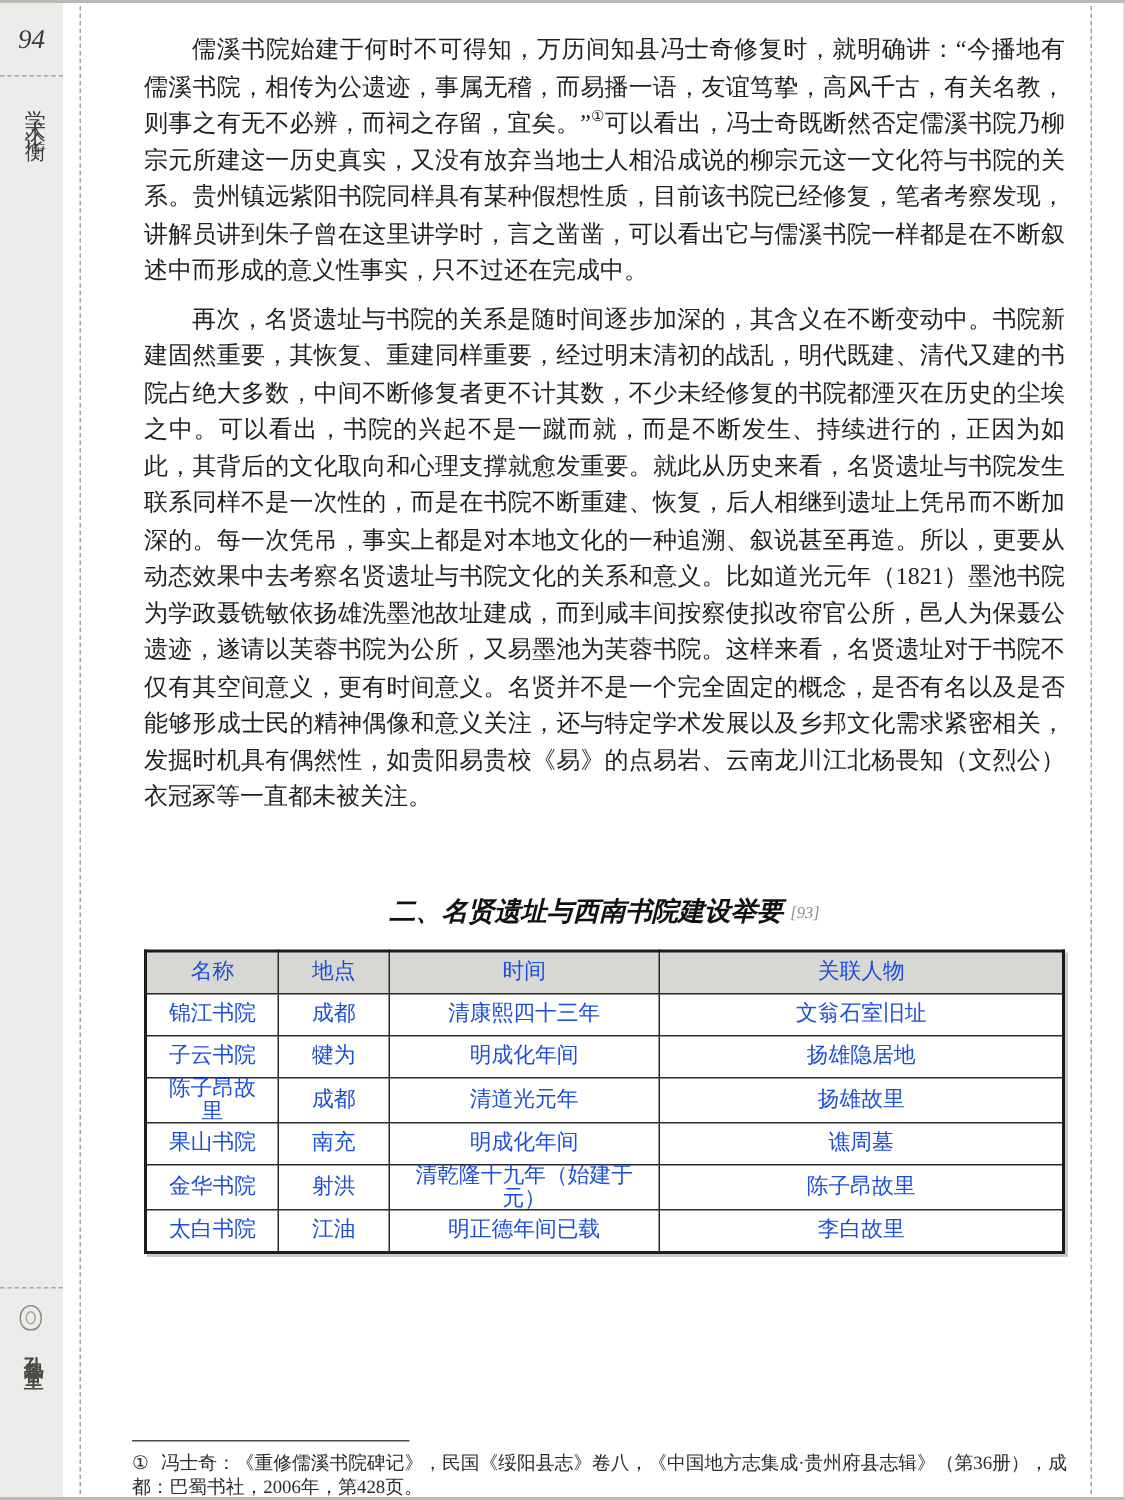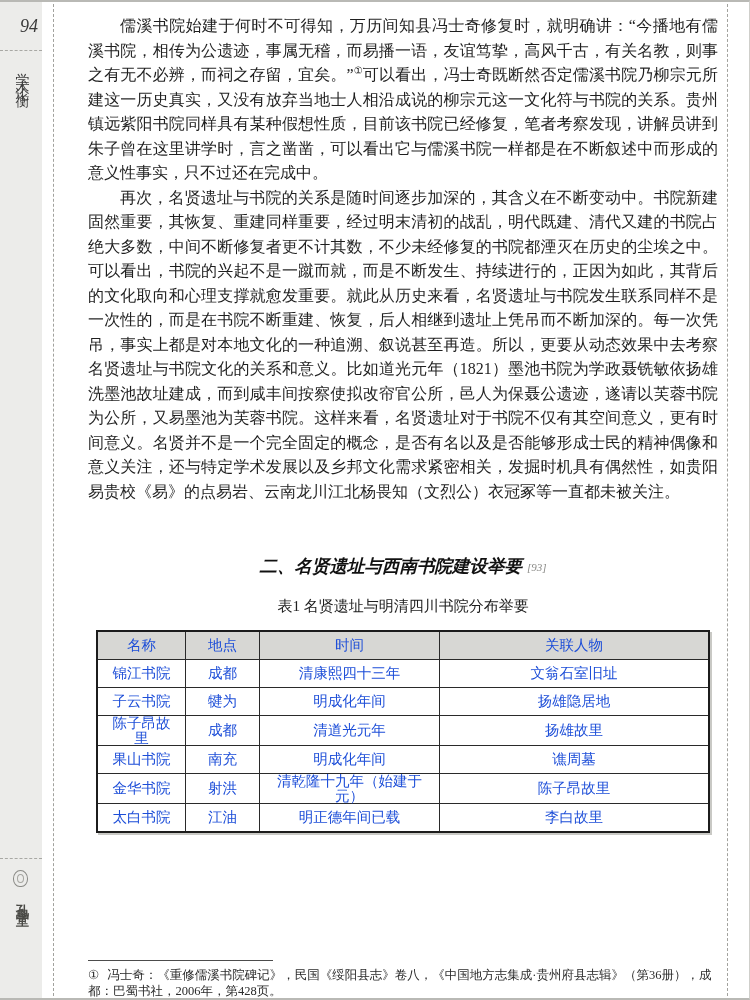--- a/index.html
+++ b/index.html
@@ -21,7 +21,7 @@
     background:#ececea;
   }
   .page-number{
-    position:absolute;left:8px;top:14px;width:42px;
+    position:absolute;left:0;top:14px;width:42px;
     text-align:center;
     font-style:italic;font-size:18px;color:#3a3a3a;
     font-family:"Liberation Serif","DejaVu Serif",serif;

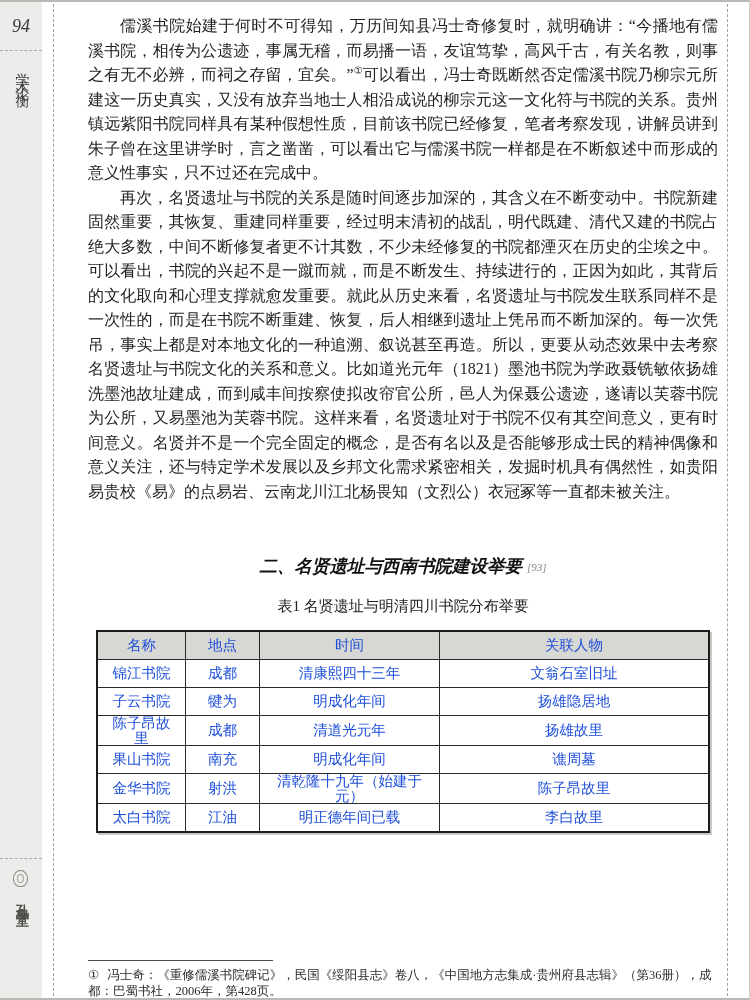--- a/index.html
+++ b/index.html
@@ -67,7 +67,7 @@
     position:absolute;left:88px;top:12px;width:630px;
     font-size:16px;line-height:24.5px;text-align:justify;
   }
-  .para{margin:0;text-indent:2em;}
+  .para{margin:8px;text-indent:2em;}
   .fn-sup{font-size:10px;vertical-align:super;line-height:0;}
   .section-heading{
     margin:50px 0 0 0;

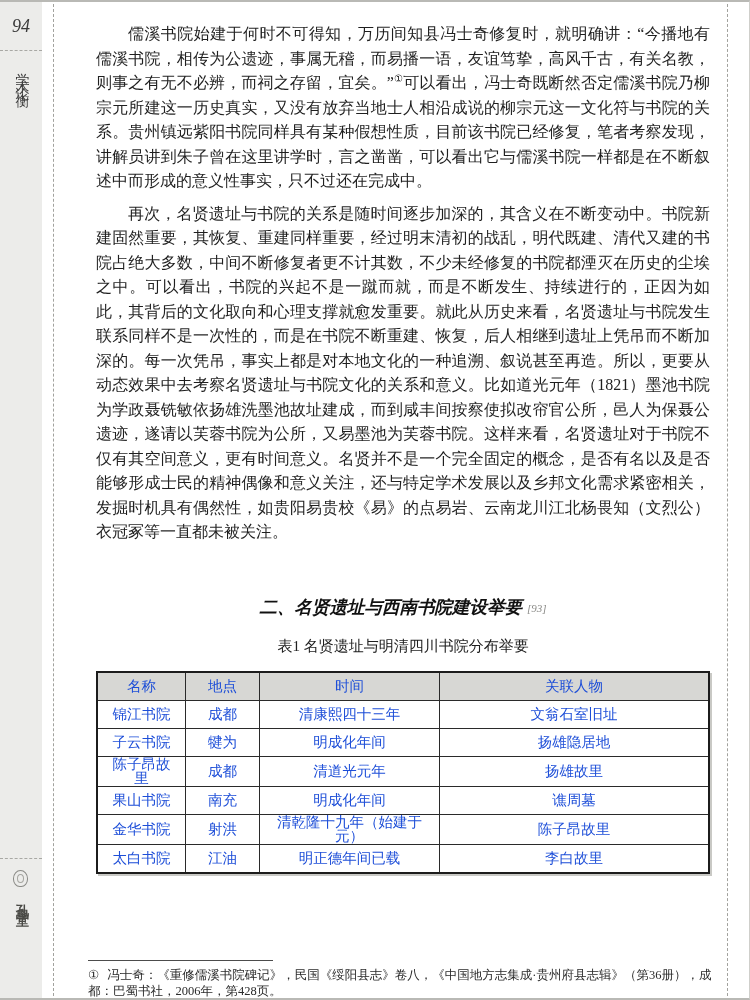--- a/index.html
+++ b/index.html
@@ -141,7 +141,6 @@
     <p class="para section-heading"><span>二、名贤遗址与西南书院建设举要</span> <span class="heading-ref">[93]</span></p>
 
 
-    <p class="table-caption">表1  名贤遗址与明清四川书院分布举要</p>
 
     <table class="data-table">
       <colgroup>

